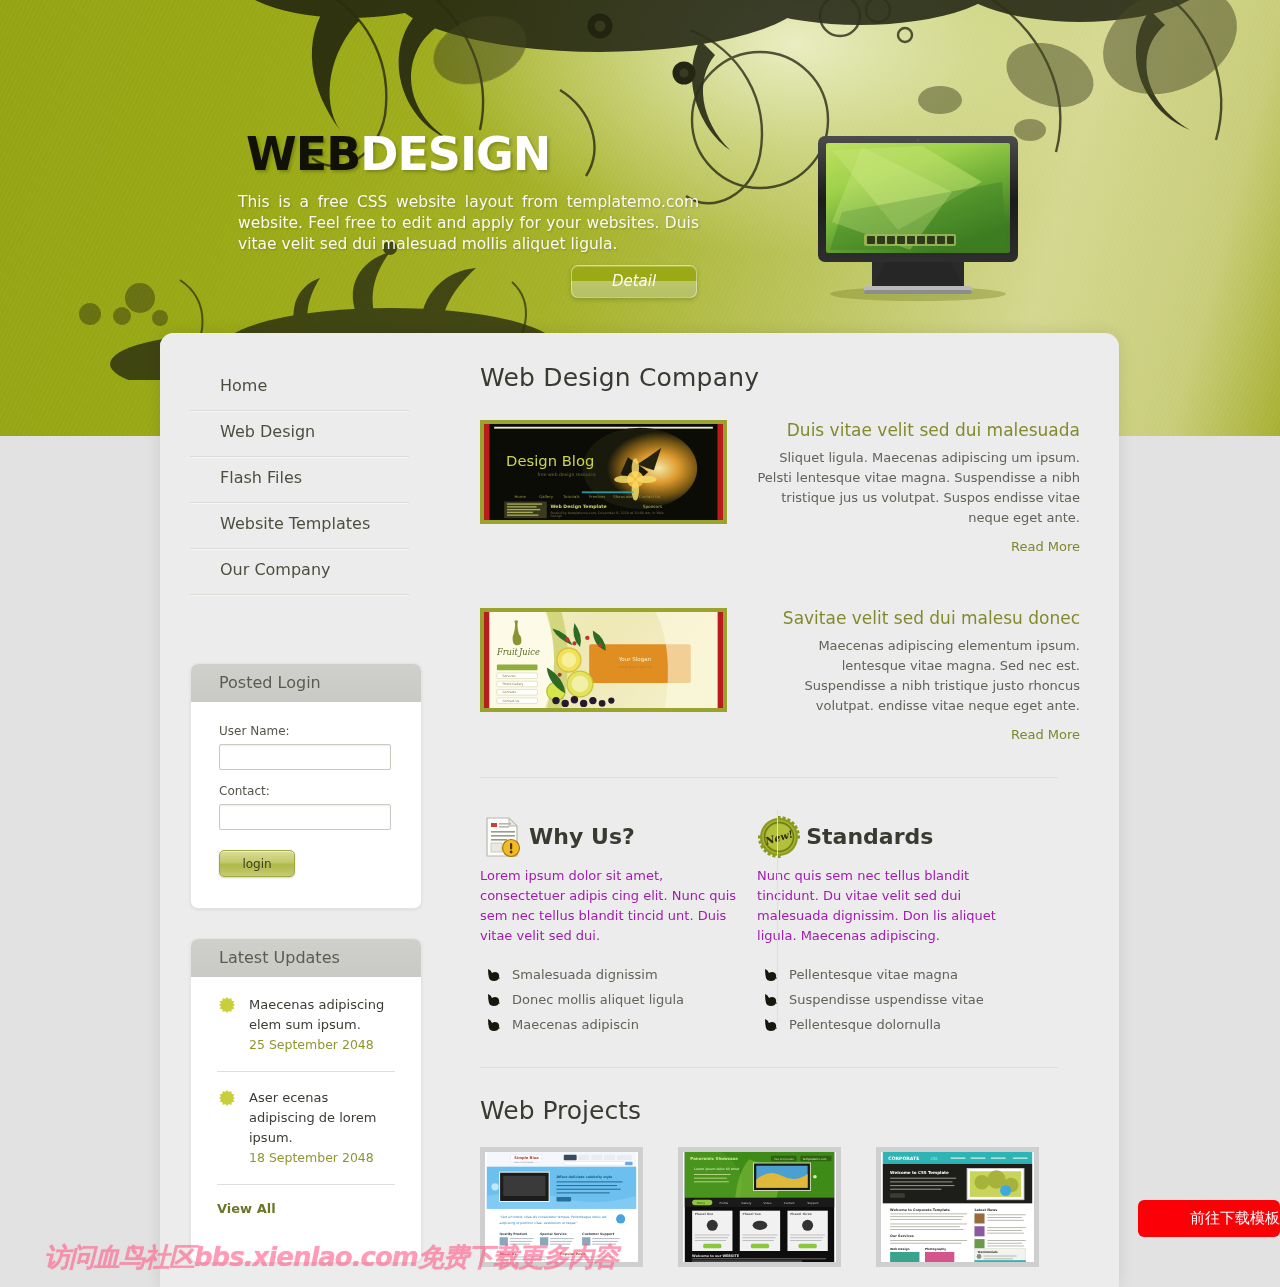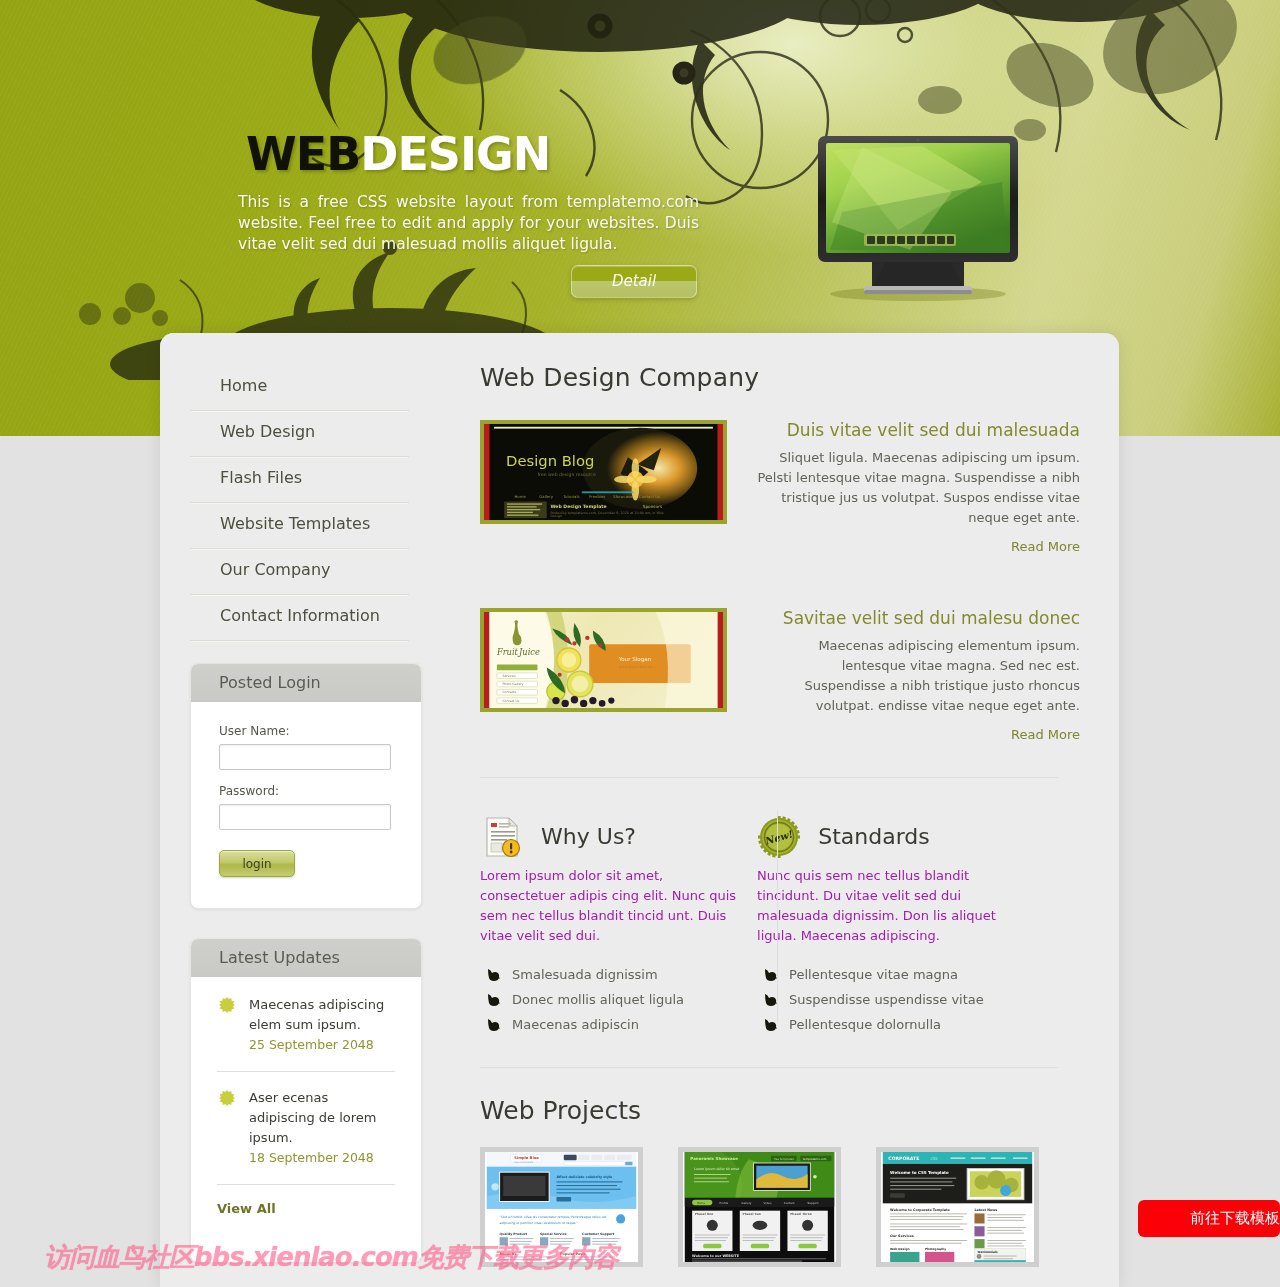--- a/index.html
+++ b/index.html
@@ -284,7 +284,6 @@
       <div class="nav-item">Flash Files</div>
       <div class="nav-item">Website Templates</div>
       <div class="nav-item">Our Company</div>
-      <div class="nav-item">Contact Information</div>
     </div>
 
     <div class="panel" id="login-panel">

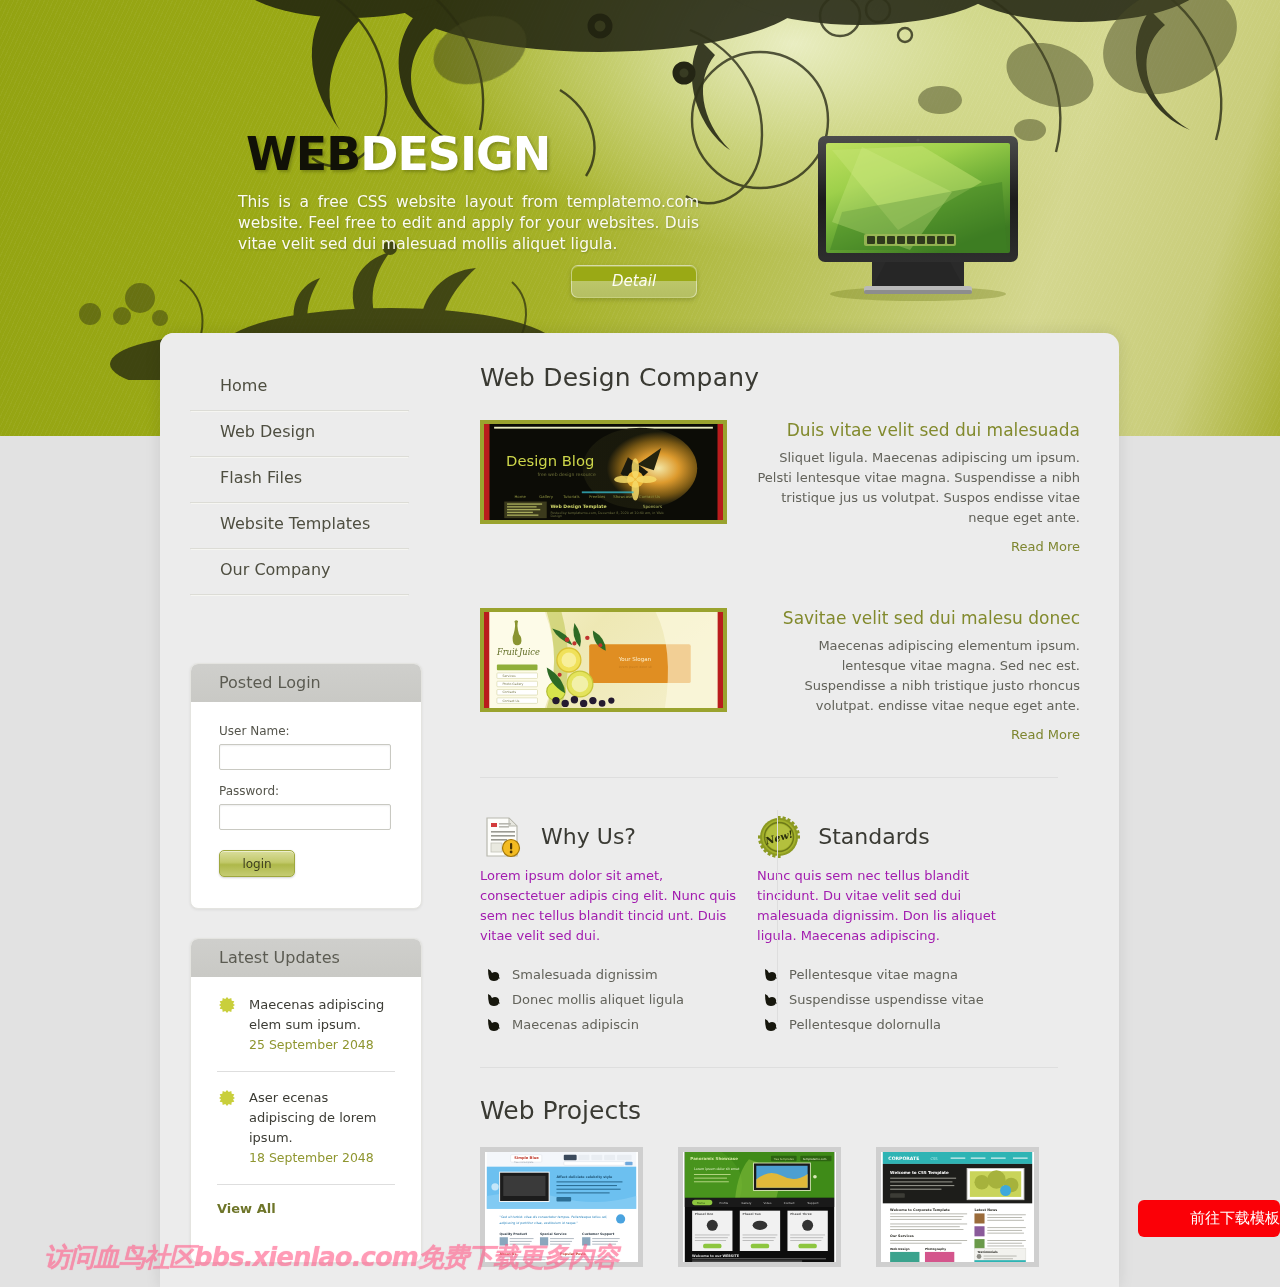--- a/index.html
+++ b/index.html
@@ -291,7 +291,7 @@
       <div class="login-body">
         <div class="fld-label">User Name:</div>
         <input class="fld" type="text" placeholder="" style="">
-        <div class="fld-label">Password:</div>
+        <div class="fld-label">Contact:</div>
         <input class="fld" type="password" placeholder="" style="">
         <button class="login-btn">login</button>
       </div>

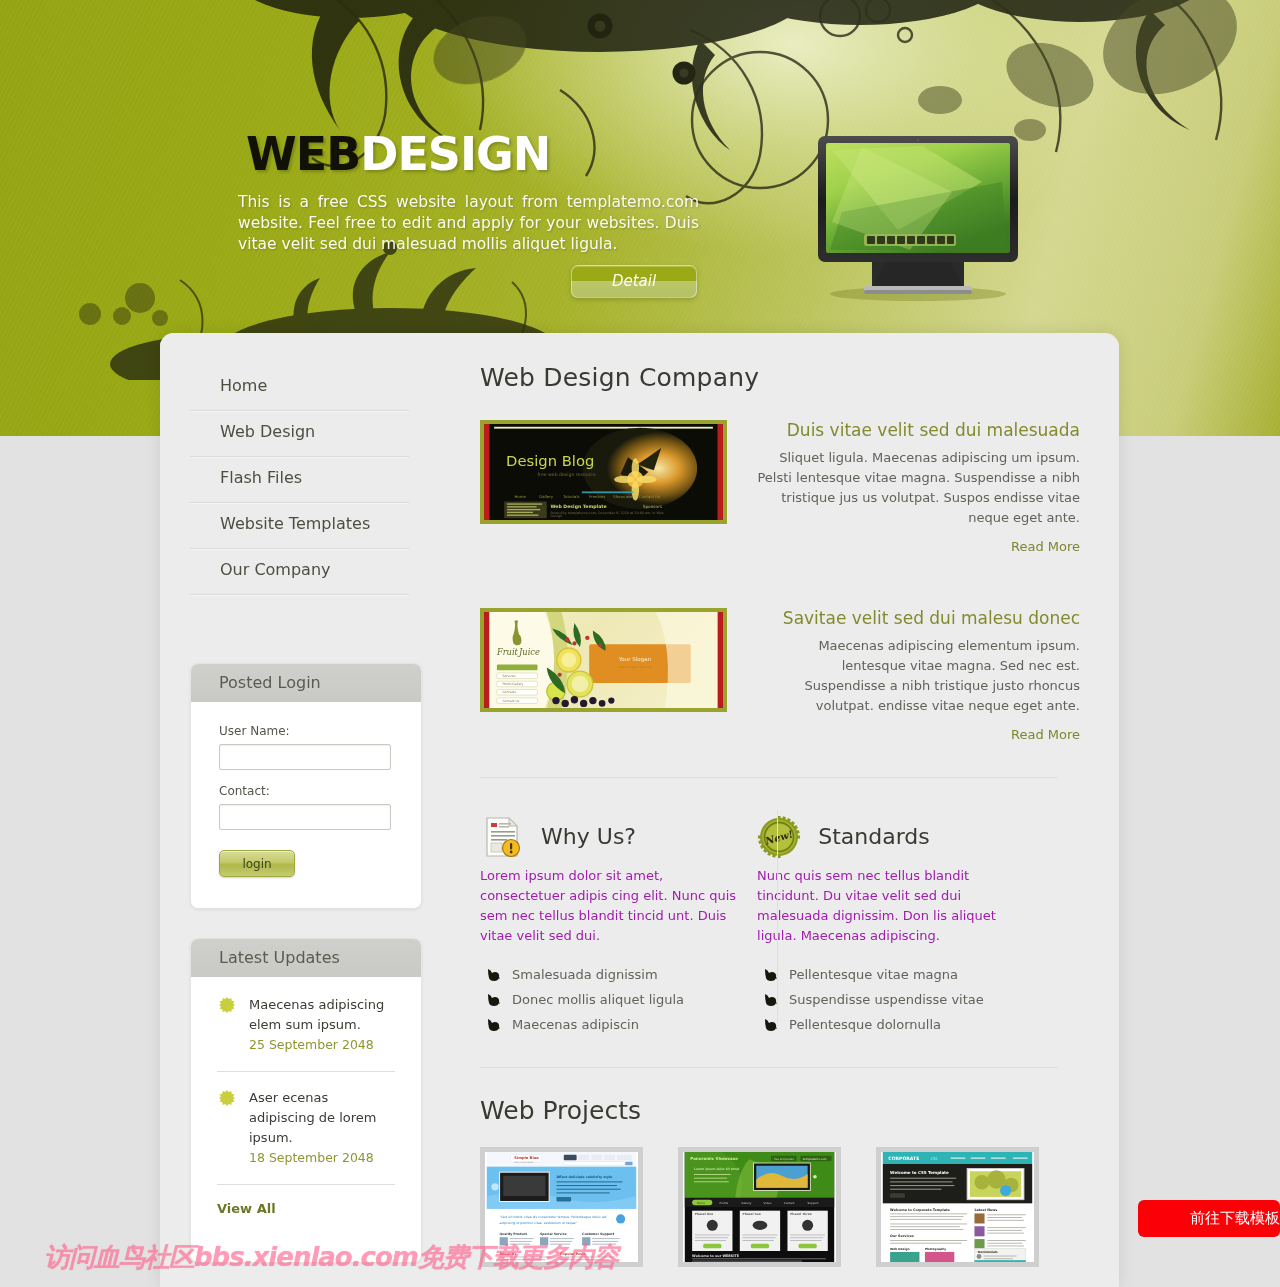--- a/index.html
+++ b/index.html
@@ -133,7 +133,7 @@
   .colsep { position:absolute; left:297px; top:4px; width:1px; height:212px; background:#dedede; }
   .col-head { height:44px; }
   .col-ico { width:44px; height:44px; display:inline-block; vertical-align:middle; }
-  .col-h2 { display:inline-block; vertical-align:middle; font-size:22px; color:#3a3a33; margin-left:12px; font-weight:normal;}
+  .col-h2 { display:inline-block; vertical-align:middle; font-size:22px; color:#3a3a33; font-weight:bold;}
   .col-text { font-size:13px; color:#a21caf; line-height:20px; margin-top:16px; }
   .blist { list-style:none; margin:16px 0 0 0; padding:0; }
   .blist li { position:relative; padding-left:32px; height:25px; line-height:25px; font-size:13px; color:#62625a; }

